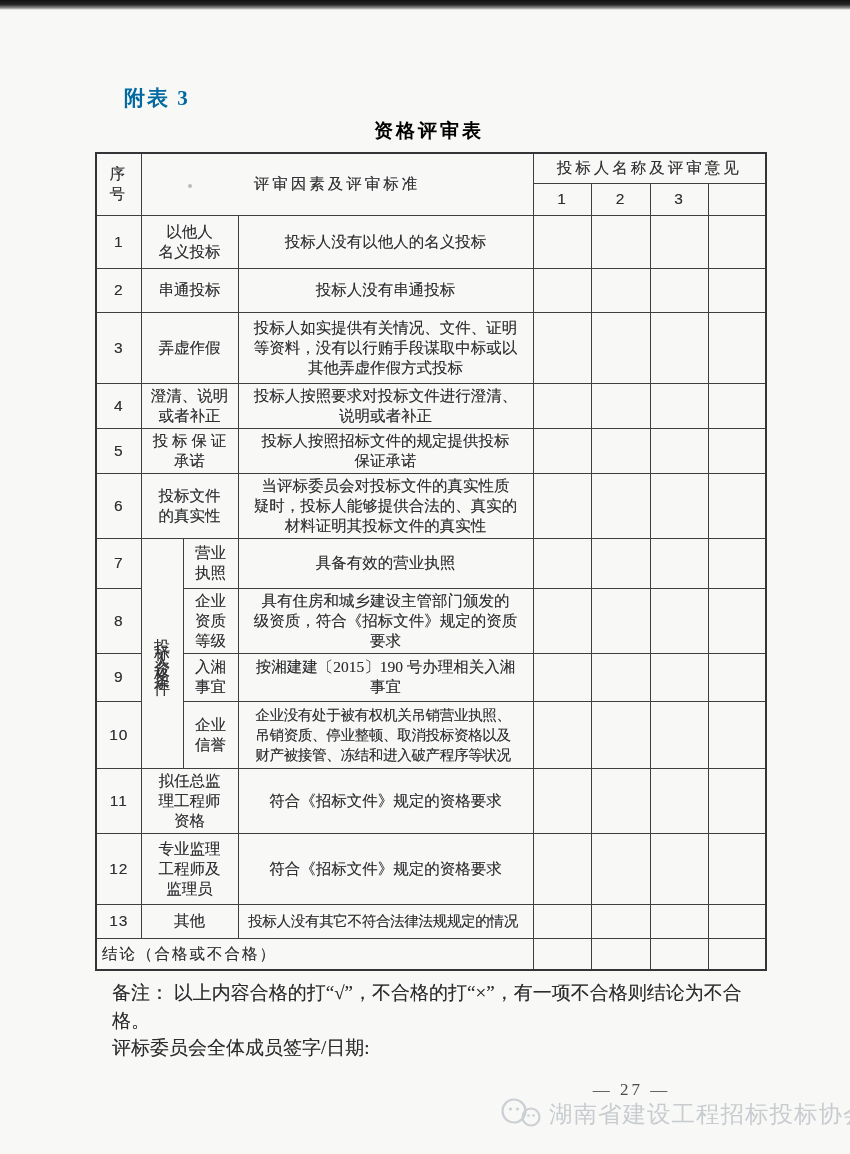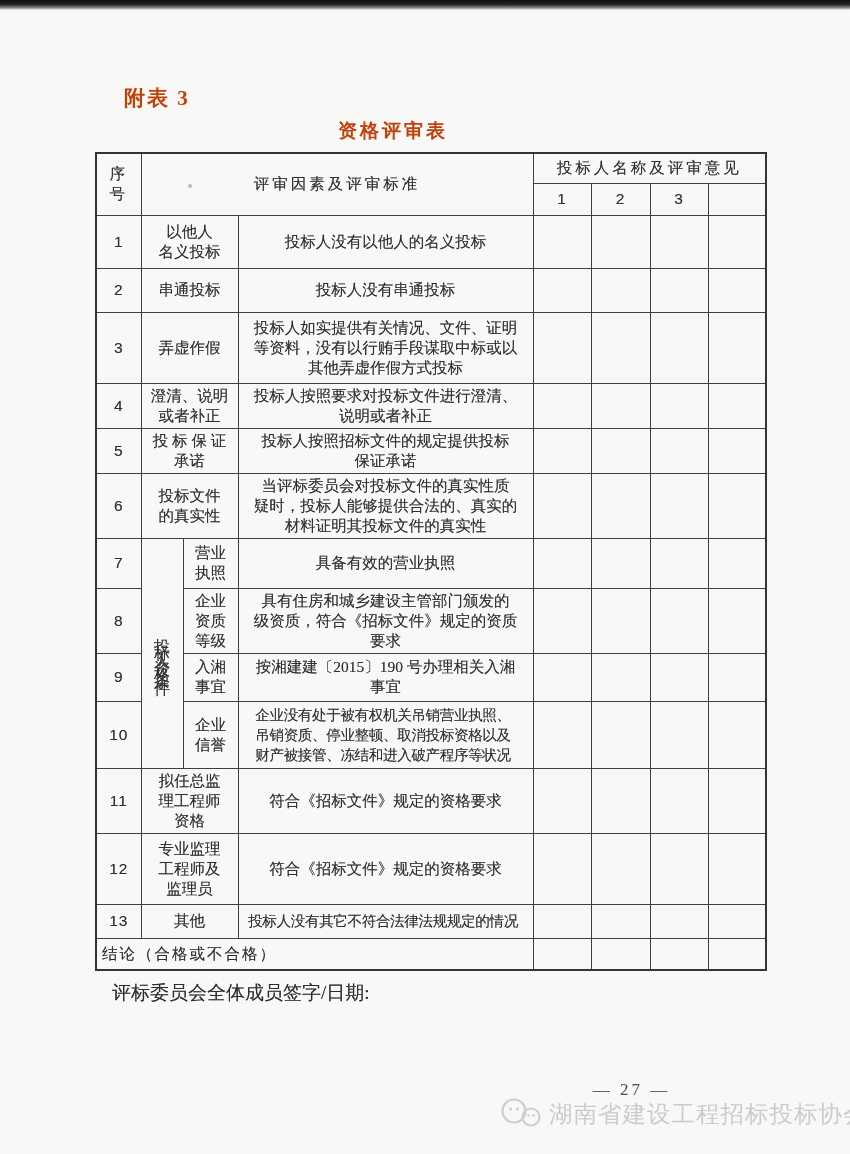--- a/index.html
+++ b/index.html
@@ -17,7 +17,7 @@
   }
   .appendix{
     position:absolute;left:113px;top:84px;
-    font-size:21px;font-weight:600;letter-spacing:2px;color:#c2410c;padding-left:11px;
+    font-size:21px;font-weight:600;letter-spacing:2px;color:#0369a1;padding-left:11px;
   }
   .doc-title{
     position:absolute;left:0;top:118px;width:786px;

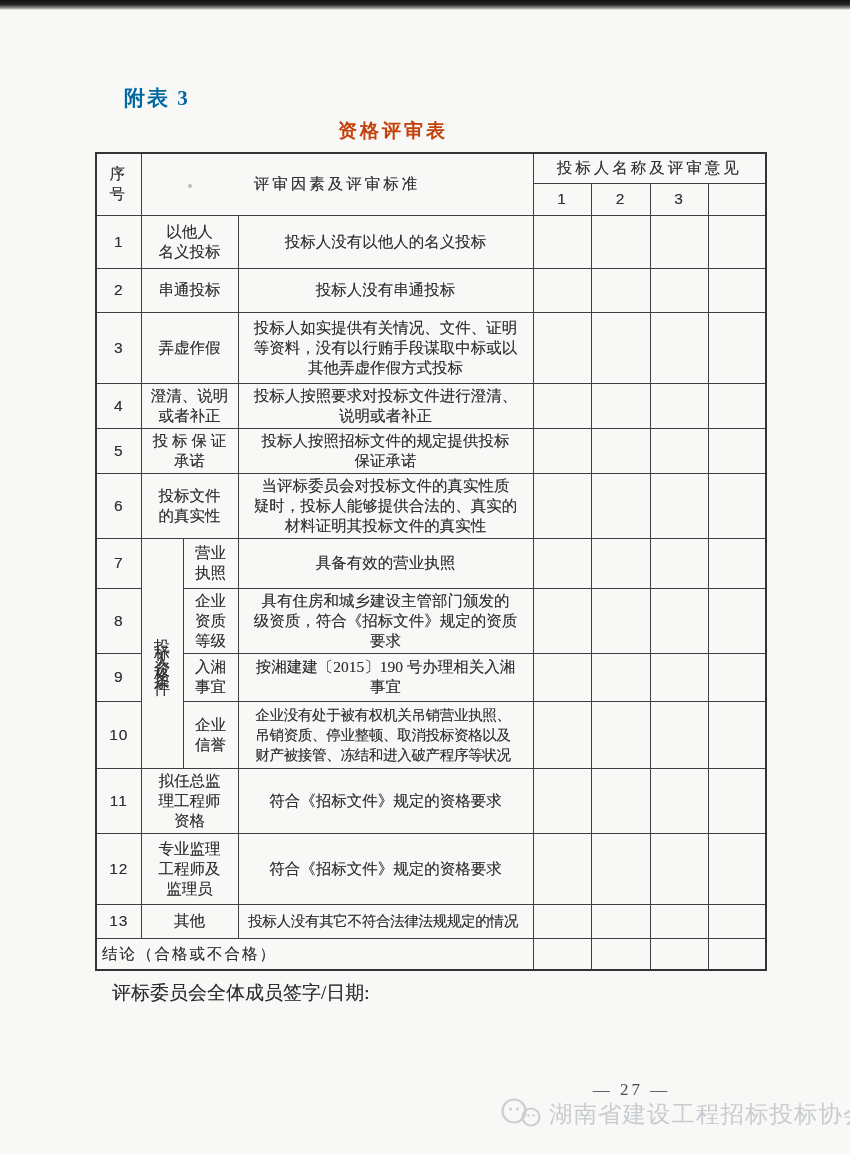--- a/index.html
+++ b/index.html
@@ -21,7 +21,7 @@
   }
   .doc-title{
     position:absolute;left:0;top:118px;width:786px;
-    text-align:center;font-size:19px;font-weight:700;letter-spacing:3px;color:#c2410c;
+    text-align:center;font-size:19px;font-weight:700;letter-spacing:3px;color:#000000;padding-left:36px;
   }
   table.review-table{
     position:absolute;left:95px;top:152px;

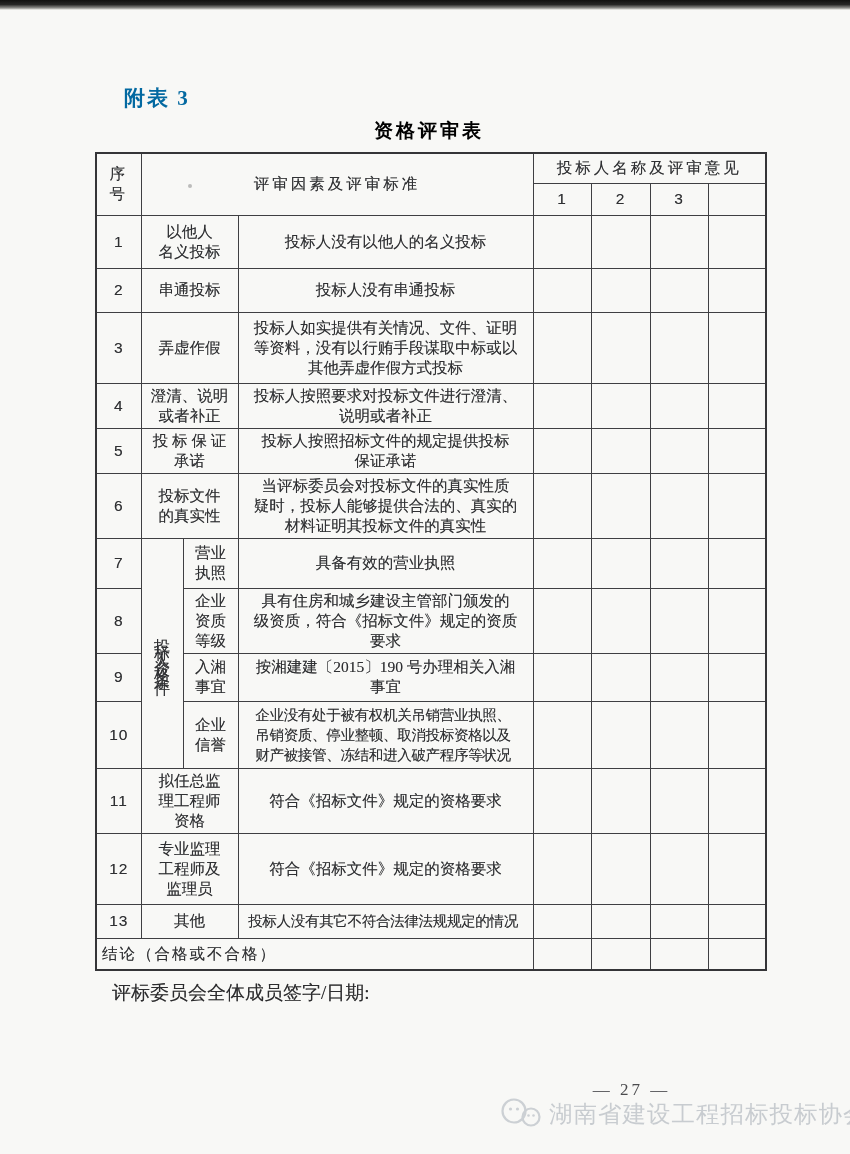--- a/index.html
+++ b/index.html
@@ -267,6 +267,7 @@
 </table>
 
 <div class="remarks">
+  <div>备注： 以上内容合格的打“√”，不合格的打“×”，有一项不合格则结论为不合格。</div>
   <div>评标委员会全体成员签字/日期:</div>
 </div>
 

